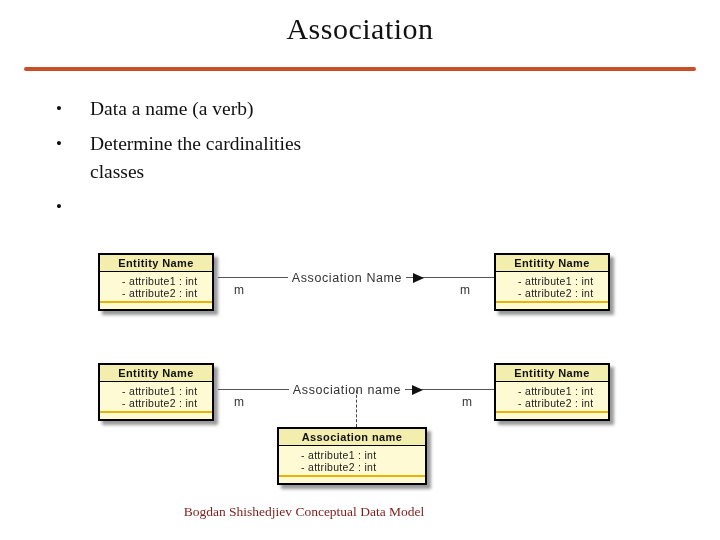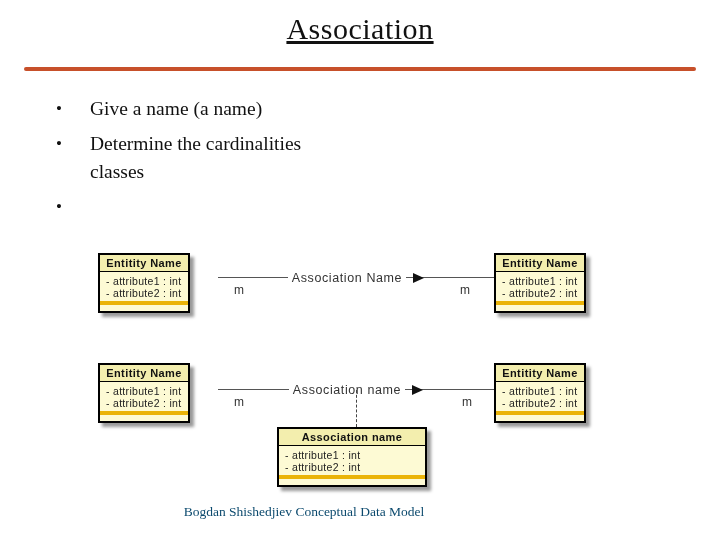--- a/index.html
+++ b/index.html
@@ -11,7 +11,7 @@
   
   .title{
     position:absolute;top:12px;left:0;width:720px;text-align:center;
-    font-size:30px;font-weight:400;color:#111;letter-spacing:.5px;text-decoration:underline;
+    font-size:30px;font-weight:400;color:#111;letter-spacing:.5px;
   }
   .rule{
     position:absolute;top:67px;left:24px;width:672px;height:4px;

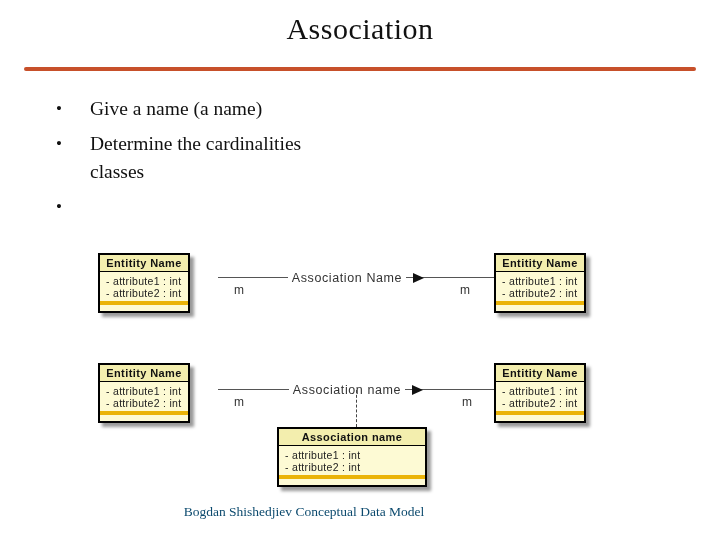--- a/index.html
+++ b/index.html
@@ -80,7 +80,7 @@
   <ul class="bullets">
     <li>
       <span class="mark">•</span>
-      <span class="btxt">Give a name (a name)</span>
+      <span class="btxt">Data a name (a verb)</span>
     </li>
     <li>
       <span class="mark">•</span>

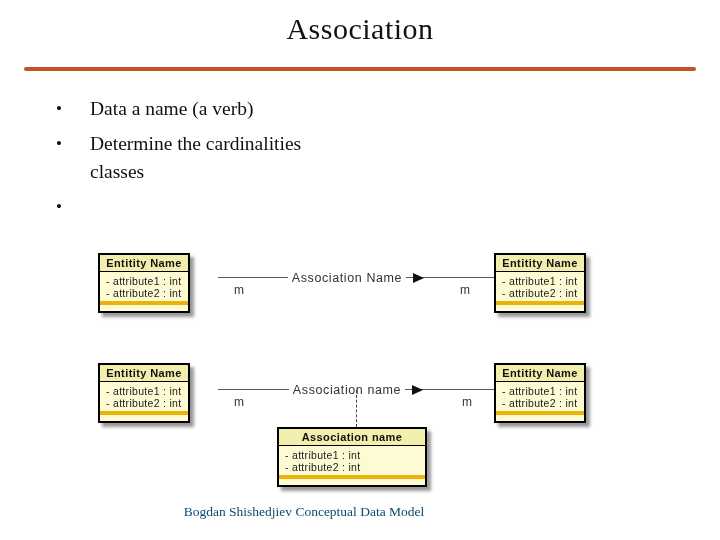--- a/index.html
+++ b/index.html
@@ -28,7 +28,7 @@
   }
   
   .uml-box{
-    position:absolute;width:92px;border:2px solid #000;background:#fdfad4;
+    position:absolute;width:116px;border:2px solid #000;background:#fdfad4;
     box-shadow:4px 4px 3px #9a9a9a;font-family:"Liberation Sans",sans-serif;
     box-sizing:border-box;
   }

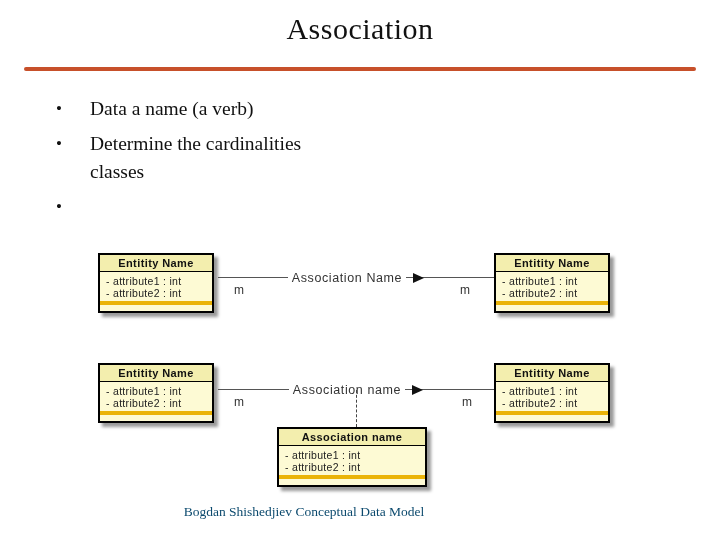--- a/index.html
+++ b/index.html
@@ -37,7 +37,7 @@
     font-size:11px;text-align:center;padding:2px 0 2px 0;color:#111;letter-spacing:.4px;
   }
   .uml-box .attrs{
-    border-bottom:4px solid #eab308;padding:3px 6px 2px 6px;font-size:10.5px;
+    border-bottom:2px solid #eab308;padding:3px 6px 2px 22px;font-size:10.5px;
     color:#222;line-height:12px;background:#fdfad4;letter-spacing:.3px;
   }
   .uml-box .attrs div{white-space:nowrap;}

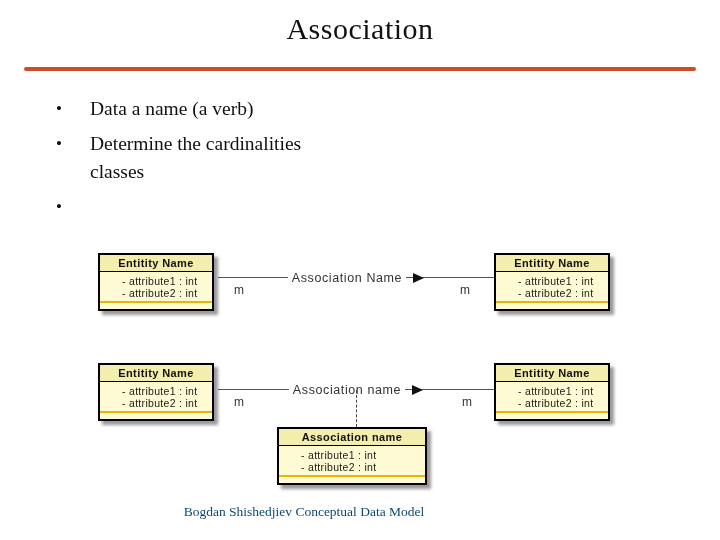--- a/index.html
+++ b/index.html
@@ -63,7 +63,7 @@
   
   .footer-text{
     position:absolute;top:504px;left:0;width:608px;text-align:center;
-    font-size:13.5px;color:#0c4a6e;
+    font-size:13.5px;color:#7f1d1d;
   }
   .page-num{
     position:absolute;top:508px;left:652px;font-size:13px;color:#333;margin-top:28px;

